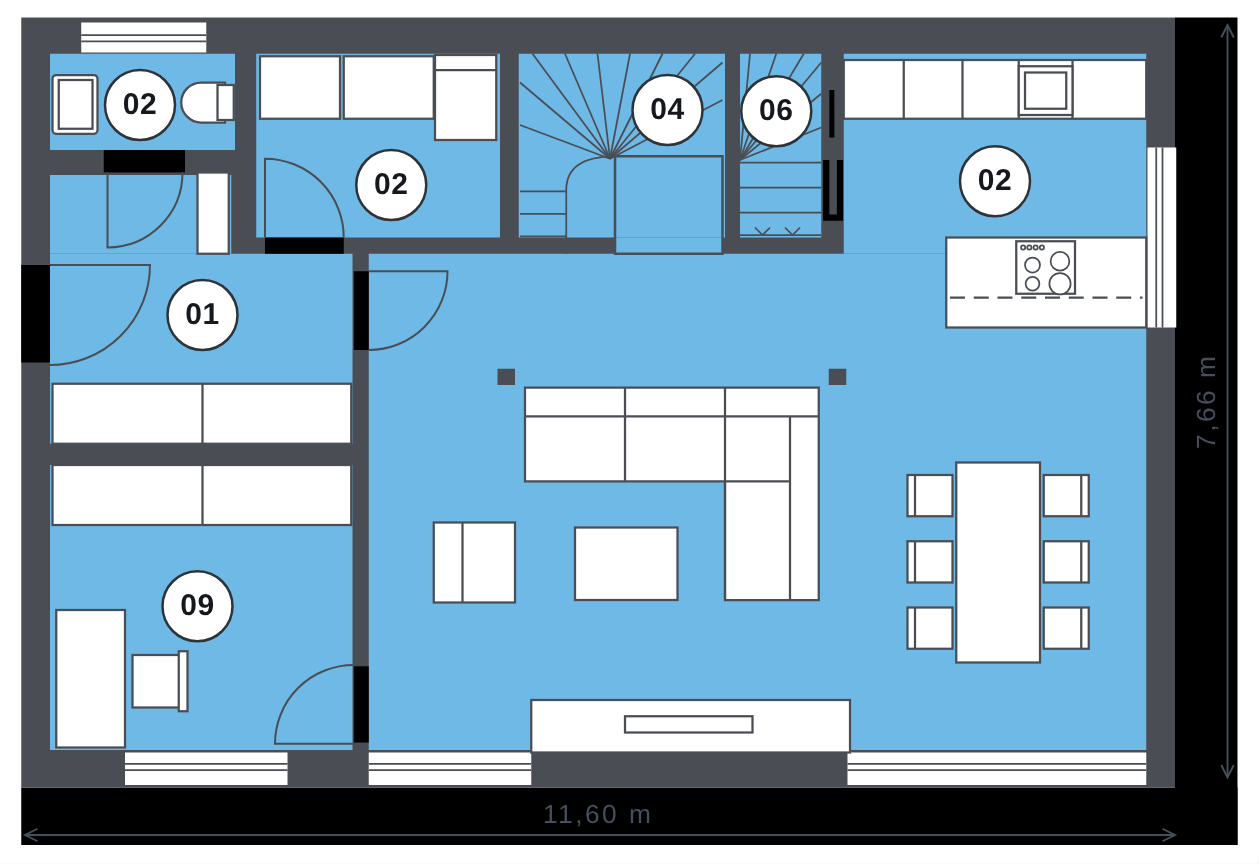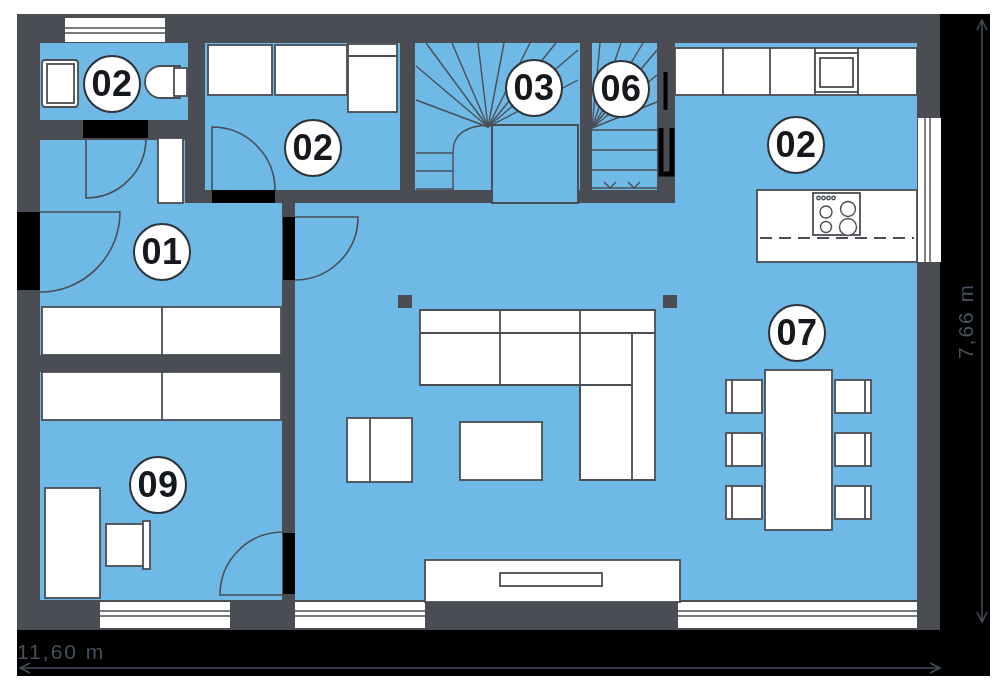--- a/index.html
+++ b/index.html
@@ -9,7 +9,7 @@
   .room-badge{position:absolute;width:58px;height:58px;border-radius:50%;
     background:#fff;border:2px solid #2E3338;box-sizing:border-box;
     display:flex;align-items:center;justify-content:center;
-    font-weight:700;font-size:36px;color:#15181C;letter-spacing:0.5px;}
+    font-weight:700;font-size:24px;color:#15181C;letter-spacing:0.5px;}
   .dim{position:absolute;font-size:21px;font-weight:400;color:#454F5E;letter-spacing:2px;}
   .dim-bottom{left:17px;top:640px;width:923px;}
   .dim-right{left:966px;top:321px;transform:translate(-50%,-50%) rotate(-90deg);white-space:nowrap;}

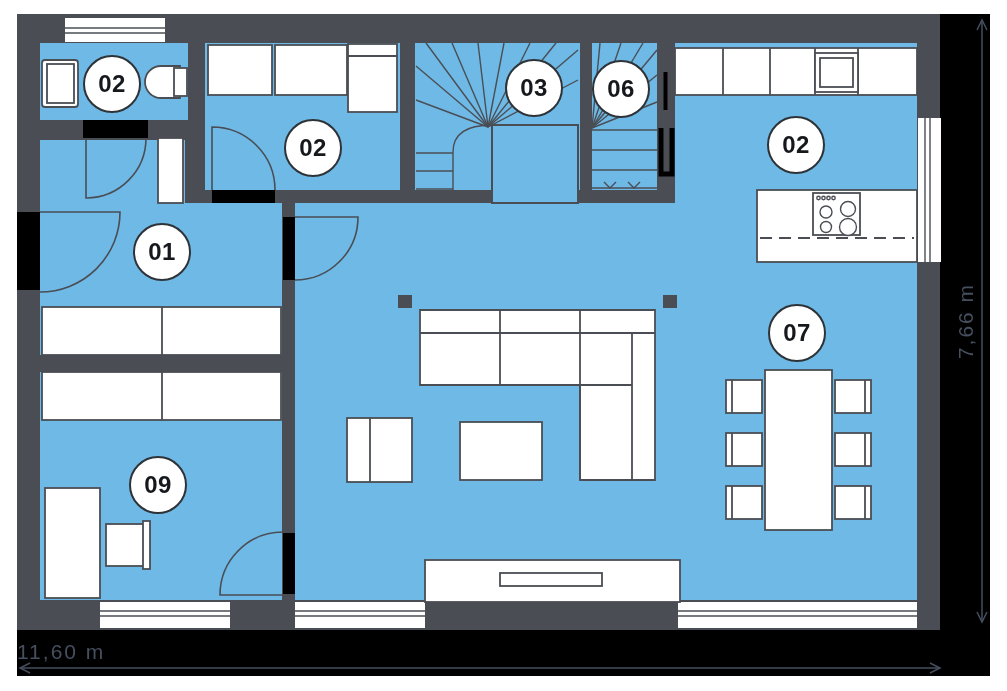--- a/index.html
+++ b/index.html
@@ -241,7 +241,7 @@
 <div class="room-badge" style="left:133px;top:223px">01</div>
 <div class="room-badge" style="left:83px;top:55px">02</div>
 <div class="room-badge" style="left:284px;top:119px">02</div>
-<div class="room-badge" style="left:505px;top:59px">03</div>
+<div class="room-badge" style="left:505px;top:59px">04</div>
 <div class="room-badge" style="left:592px;top:60px">06</div>
 <div class="room-badge" style="left:767px;top:116px">02</div>
 <div class="room-badge" style="left:768px;top:304px">07</div>

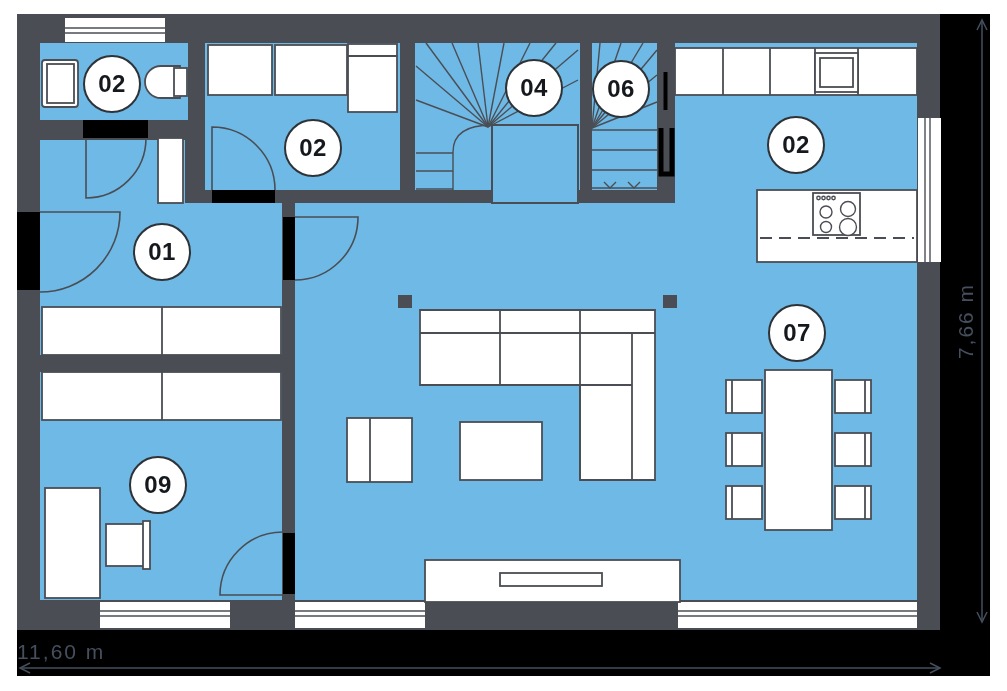--- a/index.html
+++ b/index.html
@@ -244,7 +244,6 @@
 <div class="room-badge" style="left:505px;top:59px">04</div>
 <div class="room-badge" style="left:592px;top:60px">06</div>
 <div class="room-badge" style="left:767px;top:116px">02</div>
-<div class="room-badge" style="left:768px;top:304px">07</div>
 <div class="room-badge" style="left:129px;top:456px">09</div>
 
 <div class="dim dim-bottom">11,60 m</div>

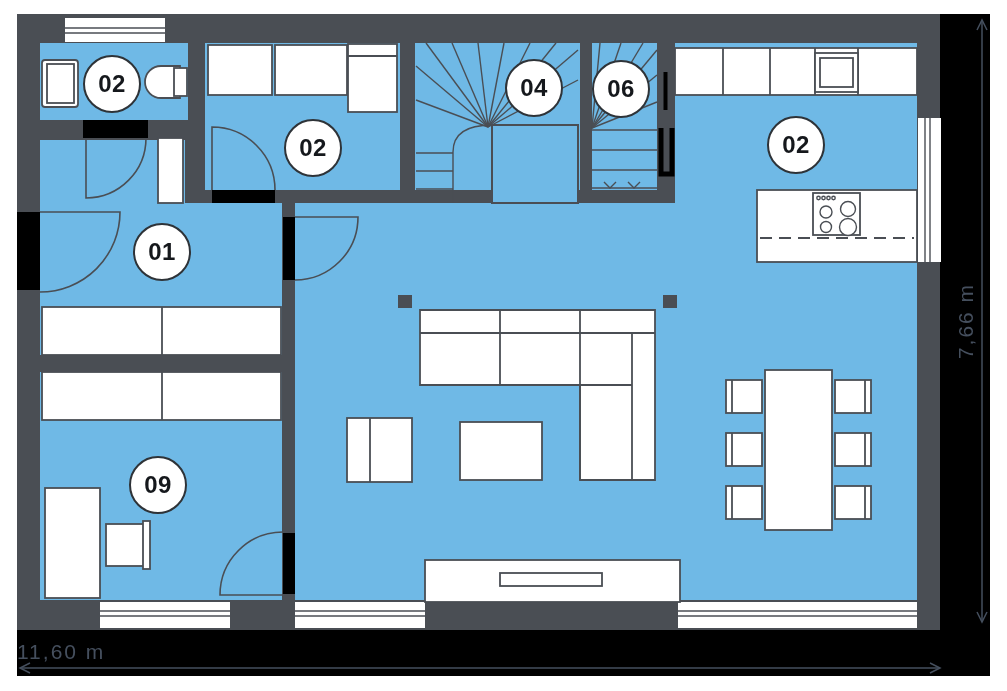--- a/index.html
+++ b/index.html
@@ -11,7 +11,7 @@
     display:flex;align-items:center;justify-content:center;
     font-weight:700;font-size:24px;color:#15181C;letter-spacing:0.5px;}
   .dim{position:absolute;font-size:21px;font-weight:400;color:#454F5E;letter-spacing:2px;}
-  .dim-bottom{left:17px;top:640px;width:923px;}
+  .dim-bottom{left:17px;top:640px;width:923px;text-align:center;}
   .dim-right{left:966px;top:321px;transform:translate(-50%,-50%) rotate(-90deg);white-space:nowrap;}
 </style>
 </head>

